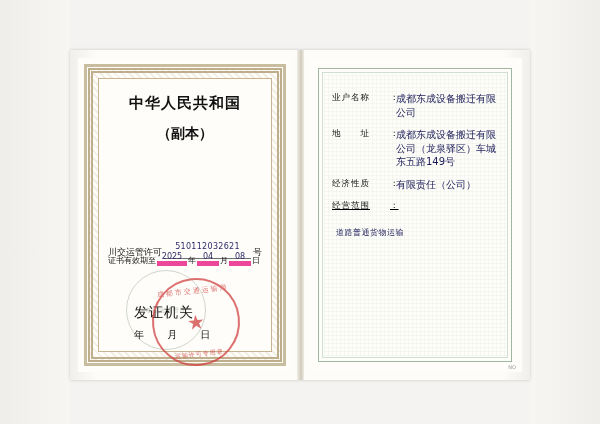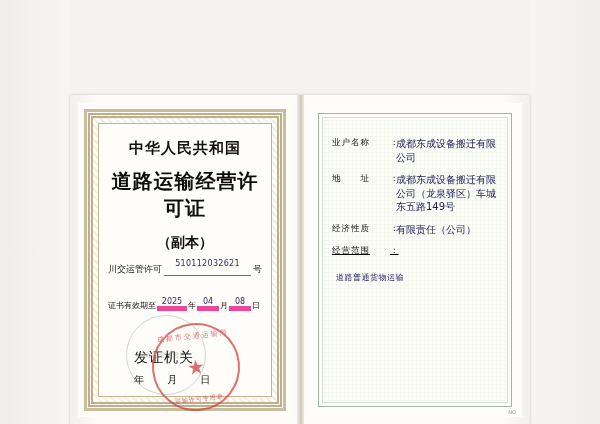--- a/index.html
+++ b/index.html
@@ -28,7 +28,6 @@
     height: 330px;
     background: #fdfcf8;
     box-shadow: 0 0 3px rgba(0,0,0,0.18);
-    margin-top: 45px;
   }
   .sheet-inner {
     position: absolute;

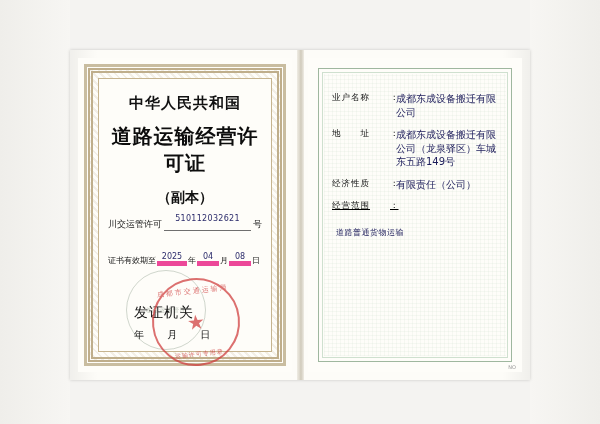--- a/index.html
+++ b/index.html
@@ -311,7 +311,6 @@
 
       <div class="left-content">
         <div class="title-1">中华人民共和国</div>
-        <div class="title-2">道路运输经营许可证</div>
         <div class="title-3">（副本）</div>
 
         <div class="lic-line">

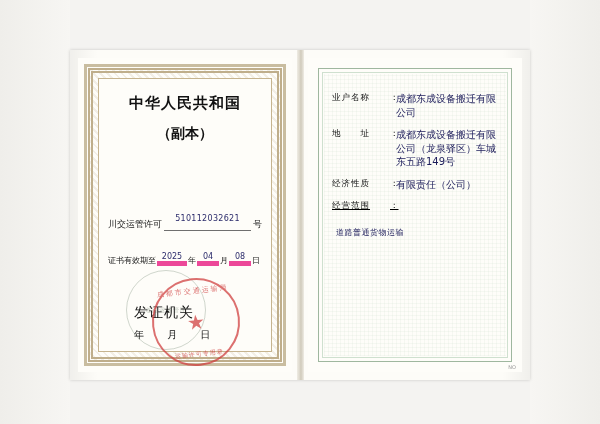--- a/index.html
+++ b/index.html
@@ -108,7 +108,7 @@
     position: absolute;
     left: 4px;
     right: 4px;
-    top: 132px;
+    top: 160px;
     font-size: 9px;
     display: flex;
     align-items: flex-end;

